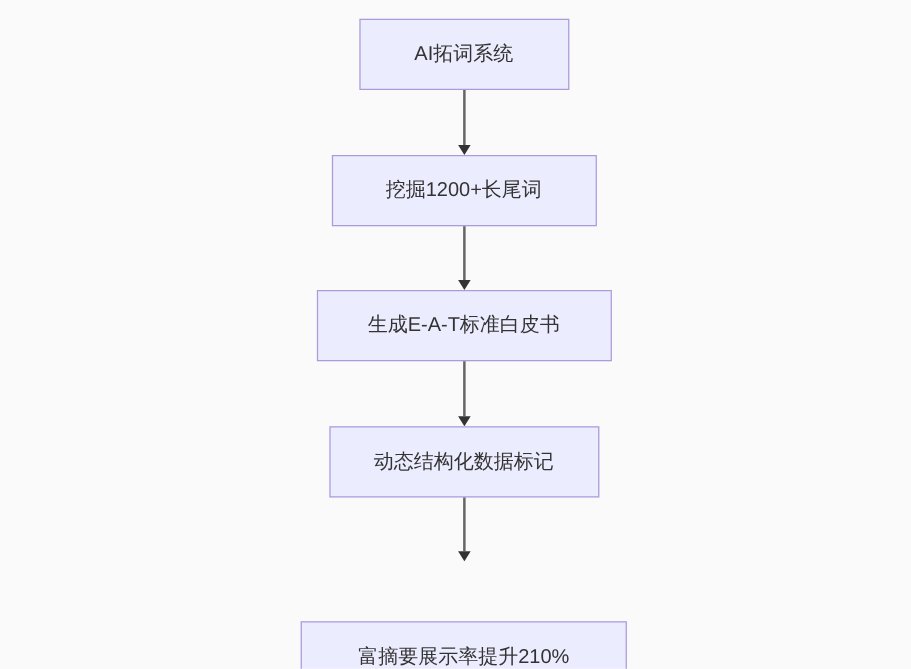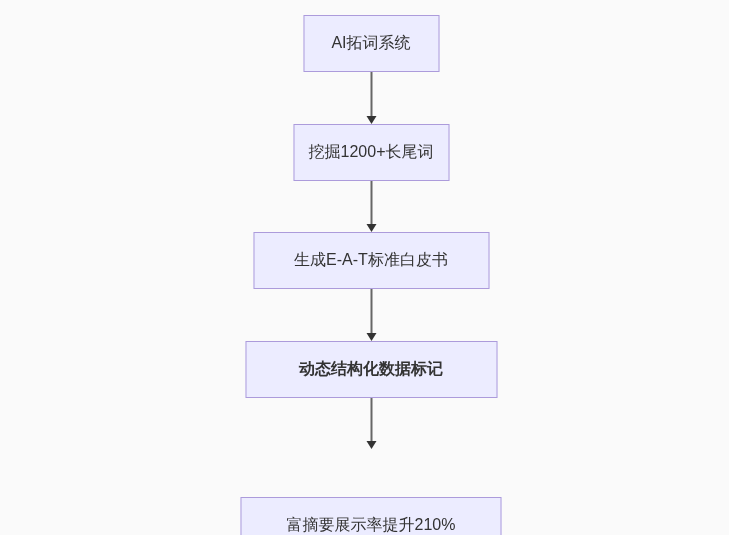--- a/index.html
+++ b/index.html
@@ -40,7 +40,7 @@
     justify-content: center;
     flex: none;
   }
-  .node-0 { width: 136px; }
+  .node-0 { width: 168px; }
   .node-1 { width: 156px; }
   .node-2 { width: 236px; }
   .node-3 { width: 252px; font-weight: bold; }

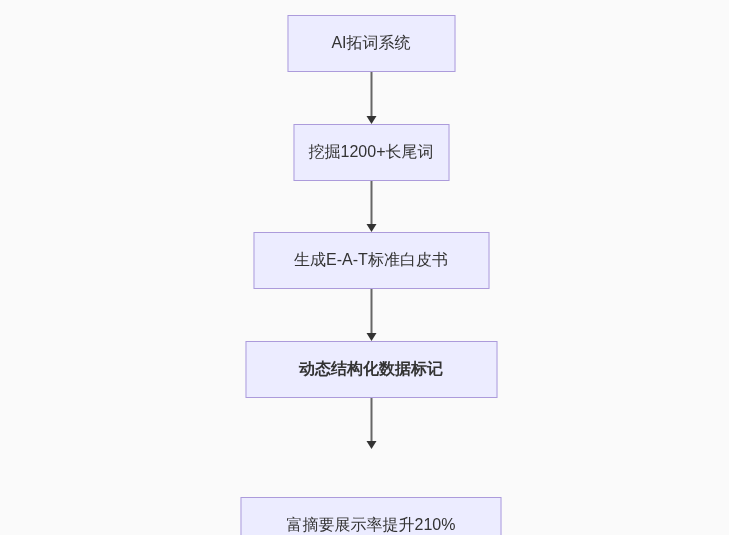--- a/index.html
+++ b/index.html
@@ -41,7 +41,7 @@
     flex: none;
   }
   .node-0 { width: 168px; }
-  .node-1 { width: 156px; }
+  .node-1 { width: 212px; }
   .node-2 { width: 236px; }
   .node-3 { width: 252px; font-weight: bold; }
   .node-4 { width: 261px; margin-top: 48px; }

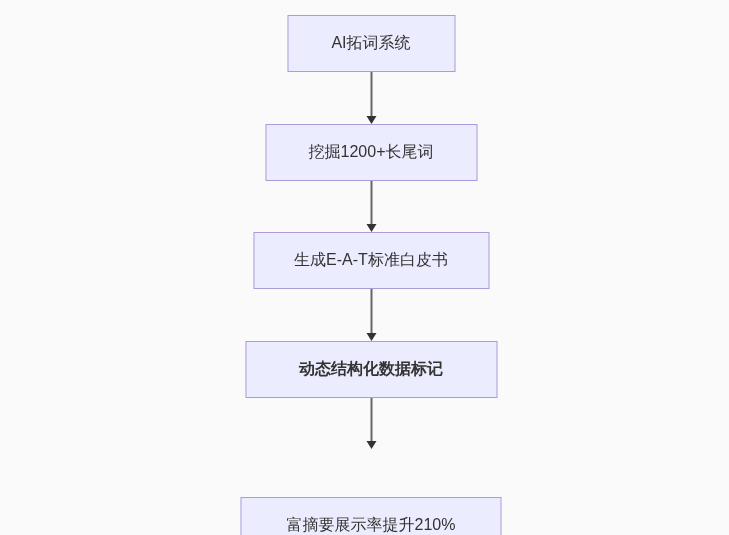--- a/index.html
+++ b/index.html
@@ -43,7 +43,7 @@
   .node-0 { width: 168px; }
   .node-1 { width: 212px; }
   .node-2 { width: 236px; }
-  .node-3 { width: 252px; font-weight: bold; }
+  .node-3 { width: 216px; }
   .node-4 { width: 261px; margin-top: 48px; }
   .arrow {
     height: 51.5px;

